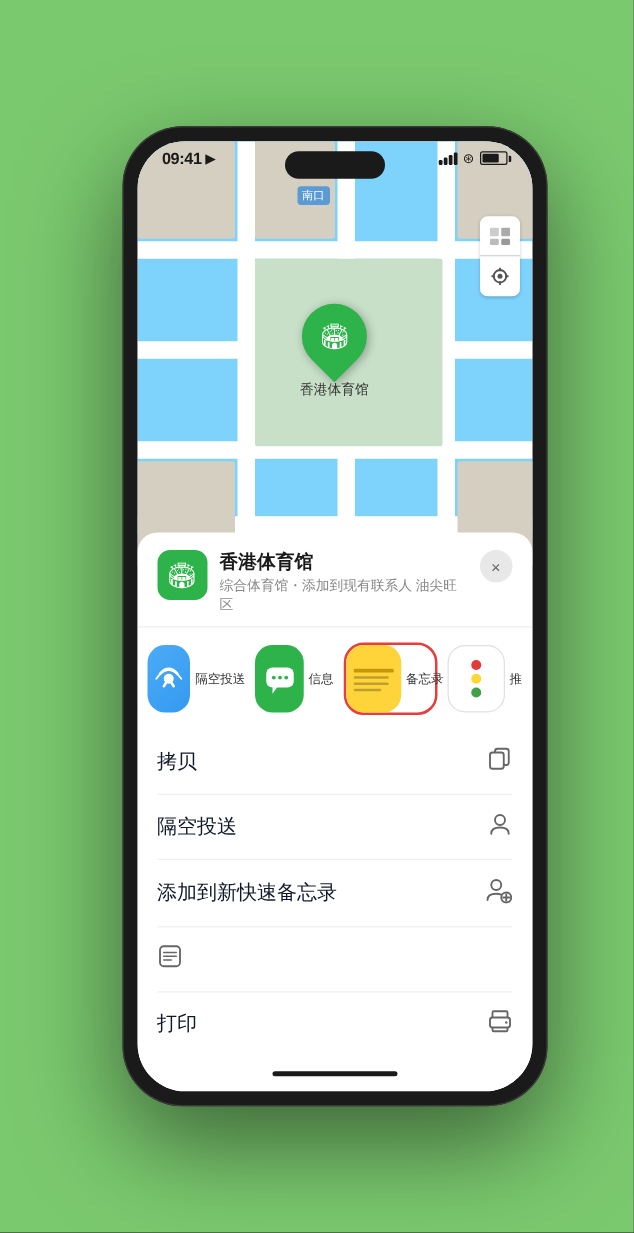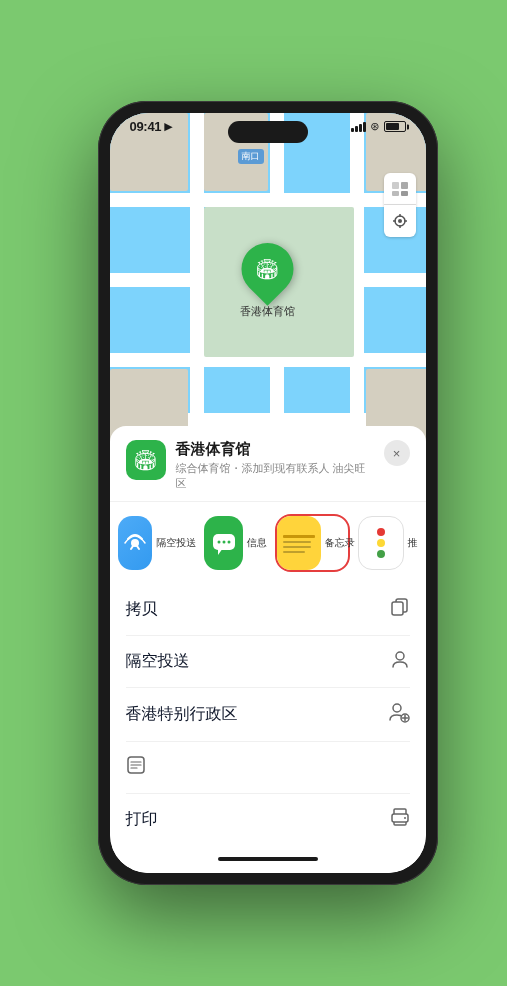--- a/index.html
+++ b/index.html
@@ -539,7 +539,7 @@
         </div>
 
         <div class="action-item">
-          <span class="action-label">香港特别行政区</span>
+          <span class="action-label">添加到新快速备忘录</span>
           <span class="action-icon">
             <svg width="22" height="22" viewBox="0 0 22 22" fill="none">
               <circle cx="9" cy="7" r="4" stroke="#666" stroke-width="1.5" fill="none"></circle>

